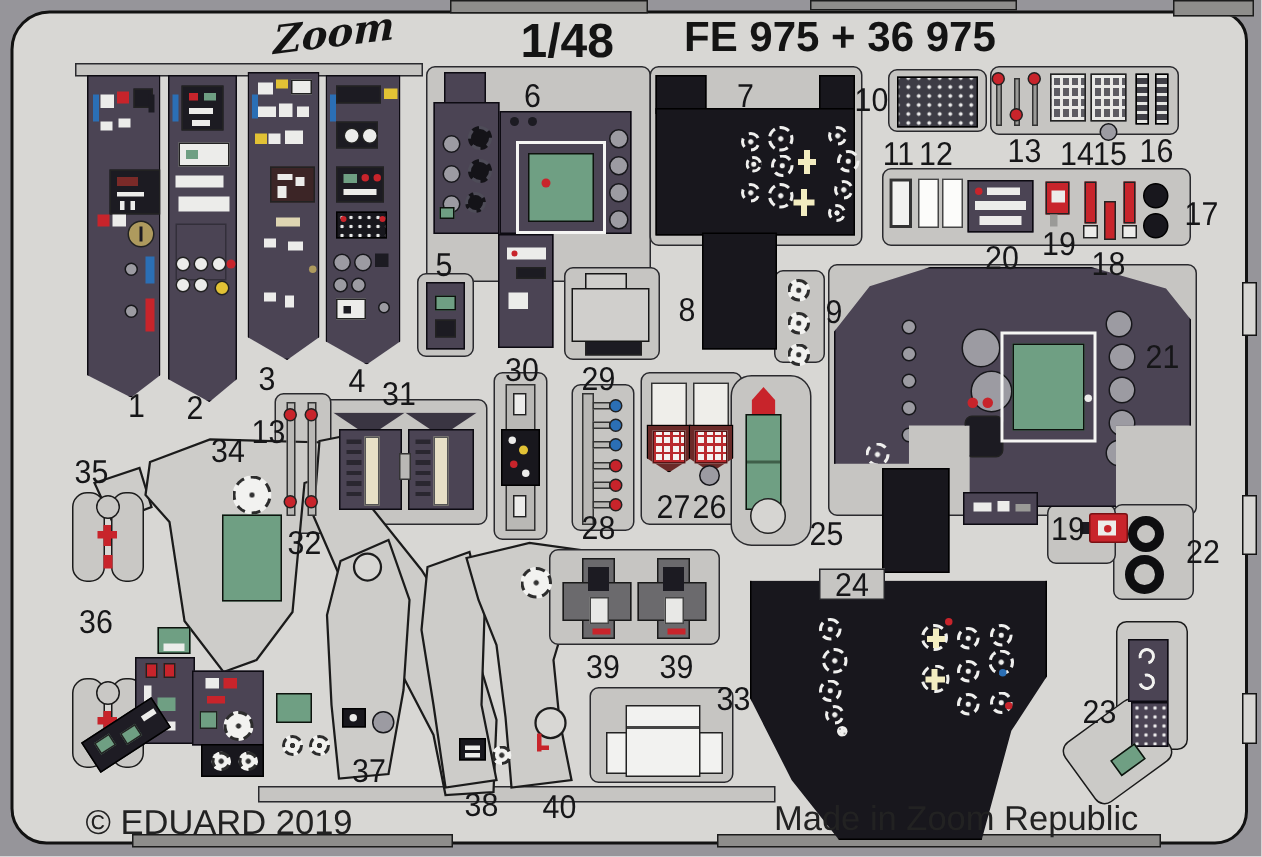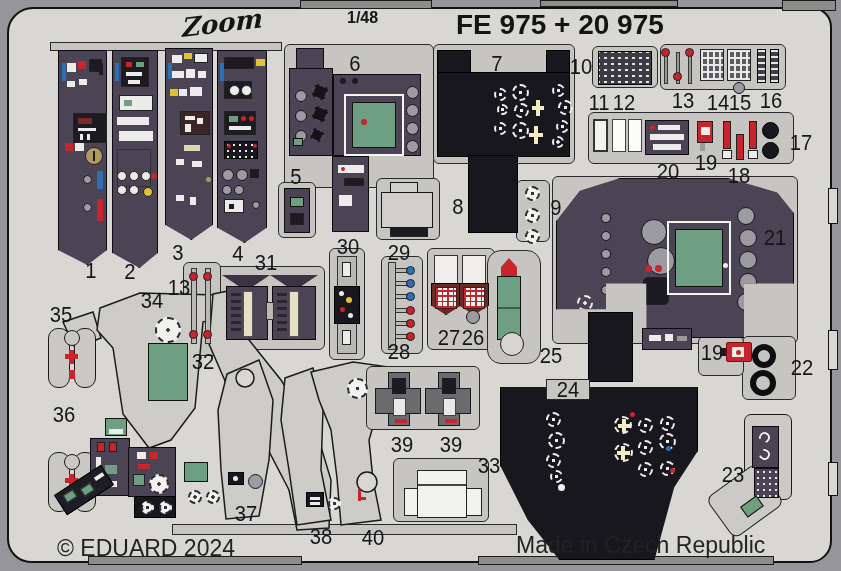--- a/index.html
+++ b/index.html
@@ -49,7 +49,7 @@
   <div class="a tab" style="left:478px;top:556px;width:296px;height:9px"></div>
 
   <div class="a ht" style="left:182px;top:8px;font-size:26px;font-family:'DejaVu Serif',serif;font-style:italic;transform:rotate(-7deg) skewX(-8deg)">Zoom</div>
-  <div class="a ht" style="left:347px;top:9px;font-size:16px">1/48</div>
+  <div class="a ht" style="left:347px;top:9px;font-size:32px">1/48</div>
   <div class="a ht" style="left:456px;top:9px;font-size:28px">FE 975 + 20 975</div>
 
   <div class="a rail" style="left:50px;top:42px;width:232px;height:9px"></div>

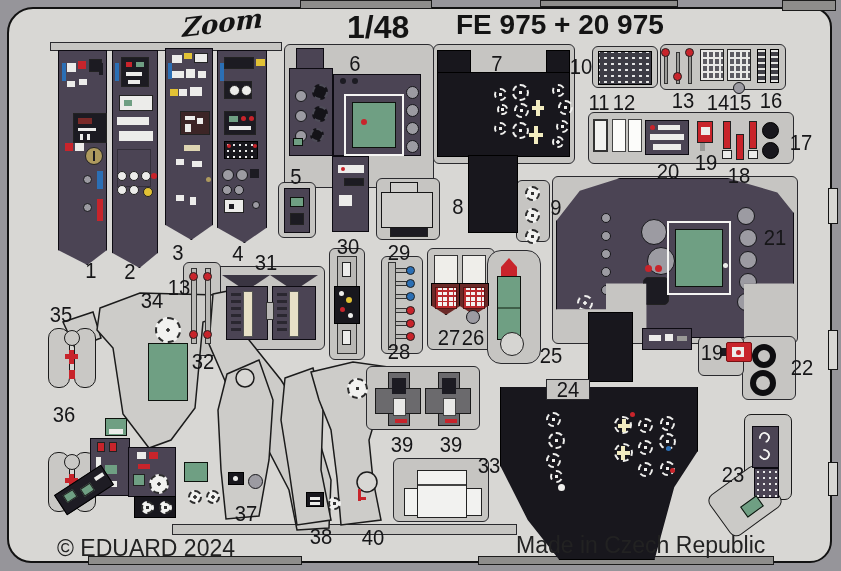--- a/index.html
+++ b/index.html
@@ -50,7 +50,7 @@
 
   <div class="a ht" style="left:182px;top:8px;font-size:26px;font-family:'DejaVu Serif',serif;font-style:italic;transform:rotate(-7deg) skewX(-8deg)">Zoom</div>
   <div class="a ht" style="left:347px;top:9px;font-size:32px">1/48</div>
-  <div class="a ht" style="left:456px;top:9px;font-size:28px">FE 975 + 20 975</div>
+  <div class="a ht" style="left:456px;top:9px;font-size:28px">FE 975 + 36 975</div>
 
   <div class="a rail" style="left:50px;top:42px;width:232px;height:9px"></div>
   <div class="a well" style="left:284px;top:44px;width:150px;height:144px"></div>

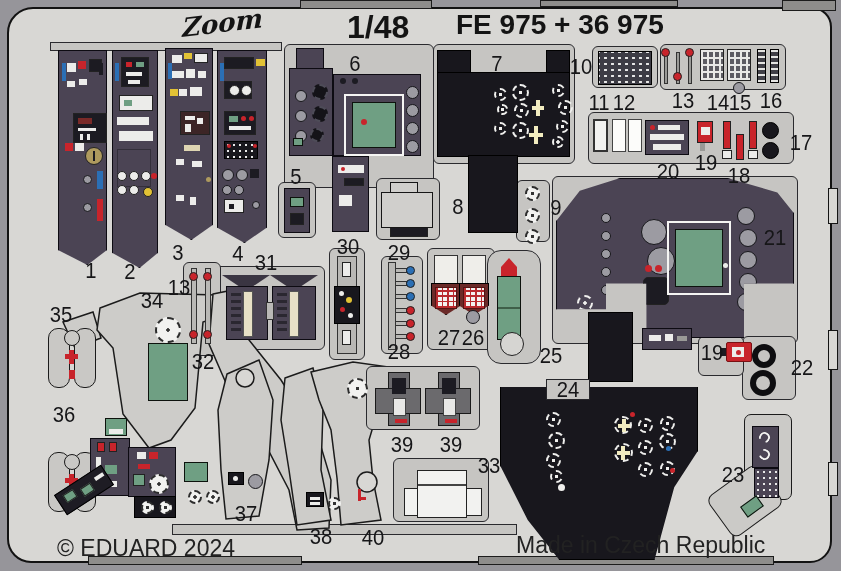--- a/index.html
+++ b/index.html
@@ -562,7 +562,7 @@
   <span class="a lbl" style="left:321px;top:537px">38</span>
   <span class="a lbl" style="left:373px;top:538px">40</span>
 
-  <div class="a" style="left:57px;top:535px;font-size:23px;color:#222;z-index:40;white-space:nowrap">© EDUARD 2024</div>
+  <div class="a" style="left:57px;top:535px;font-size:23px;color:#222;z-index:40;white-space:nowrap">© EDUARD 2019</div>
   <div class="a" style="left:516px;top:532px;font-size:23px;color:#222;z-index:40;white-space:nowrap">Made in Czech Republic</div>
 
 </div>

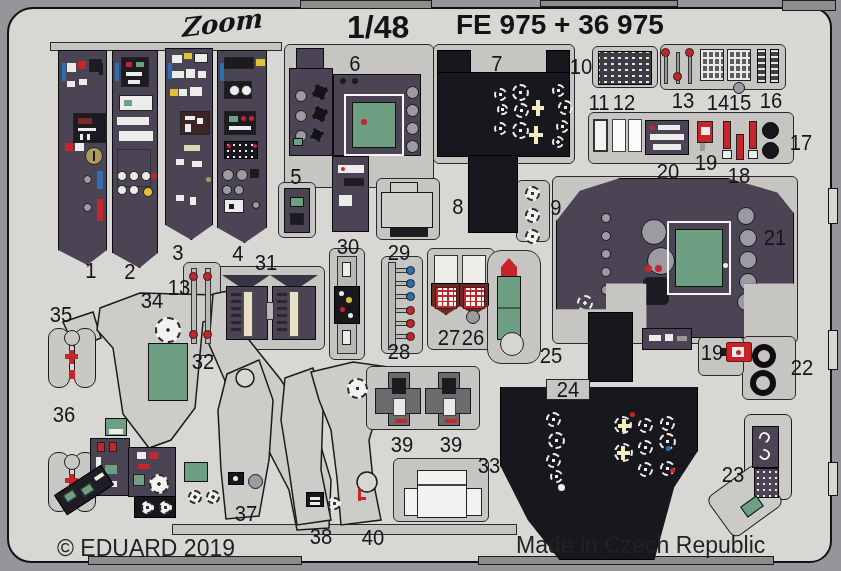--- a/index.html
+++ b/index.html
@@ -563,7 +563,7 @@
   <span class="a lbl" style="left:373px;top:538px">40</span>
 
   <div class="a" style="left:57px;top:535px;font-size:23px;color:#222;z-index:40;white-space:nowrap">© EDUARD 2019</div>
-  <div class="a" style="left:516px;top:532px;font-size:23px;color:#222;z-index:40;white-space:nowrap">Made in Czech Republic</div>
+  <div class="a" style="left:516px;top:532px;font-size:23px;color:#222;z-index:40;white-space:nowrap">Made in Zoom Republic</div>
 
 </div>
 

